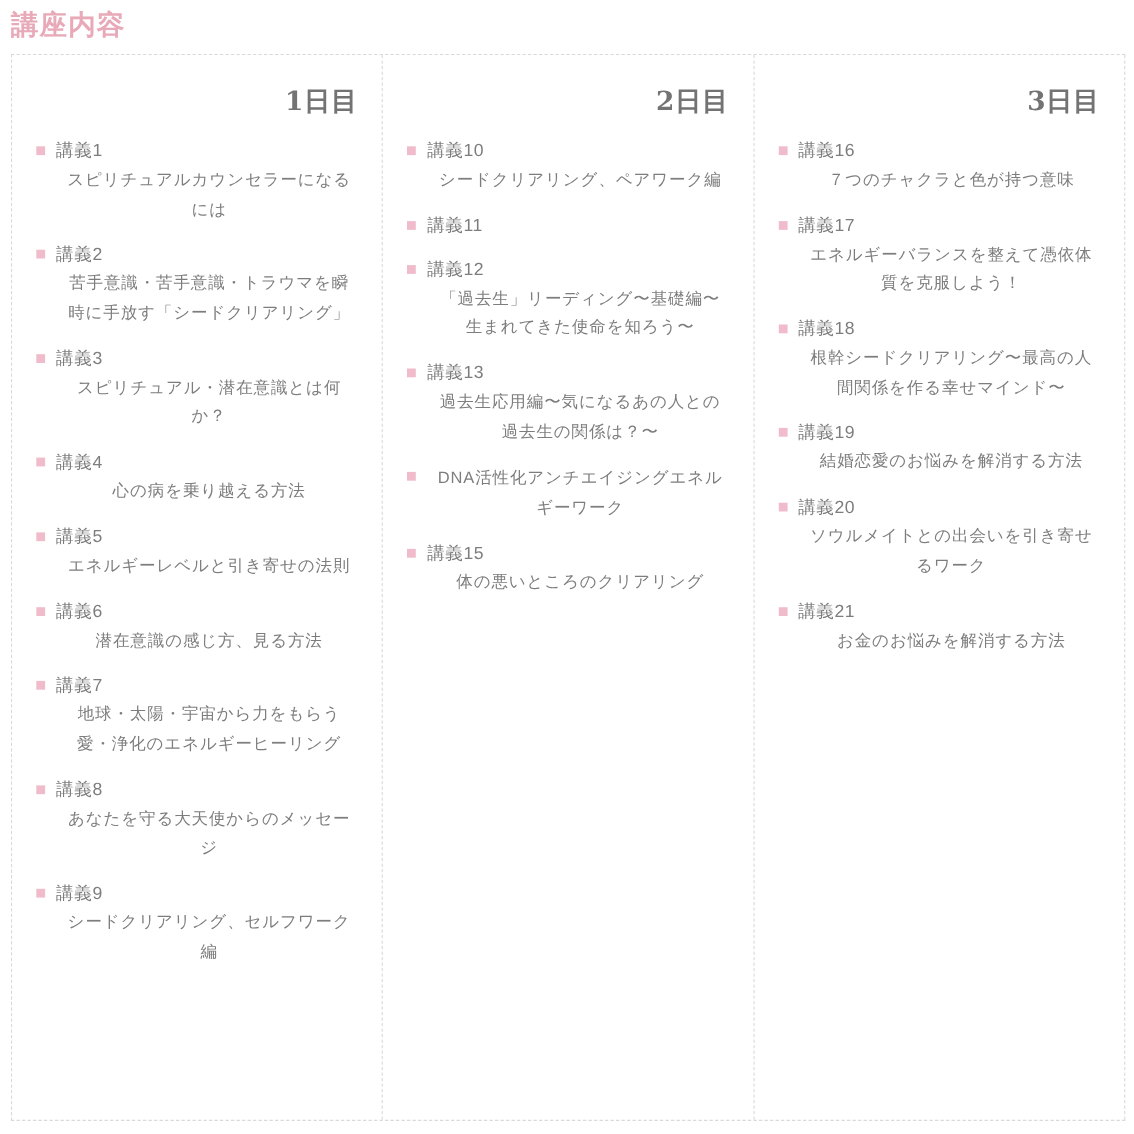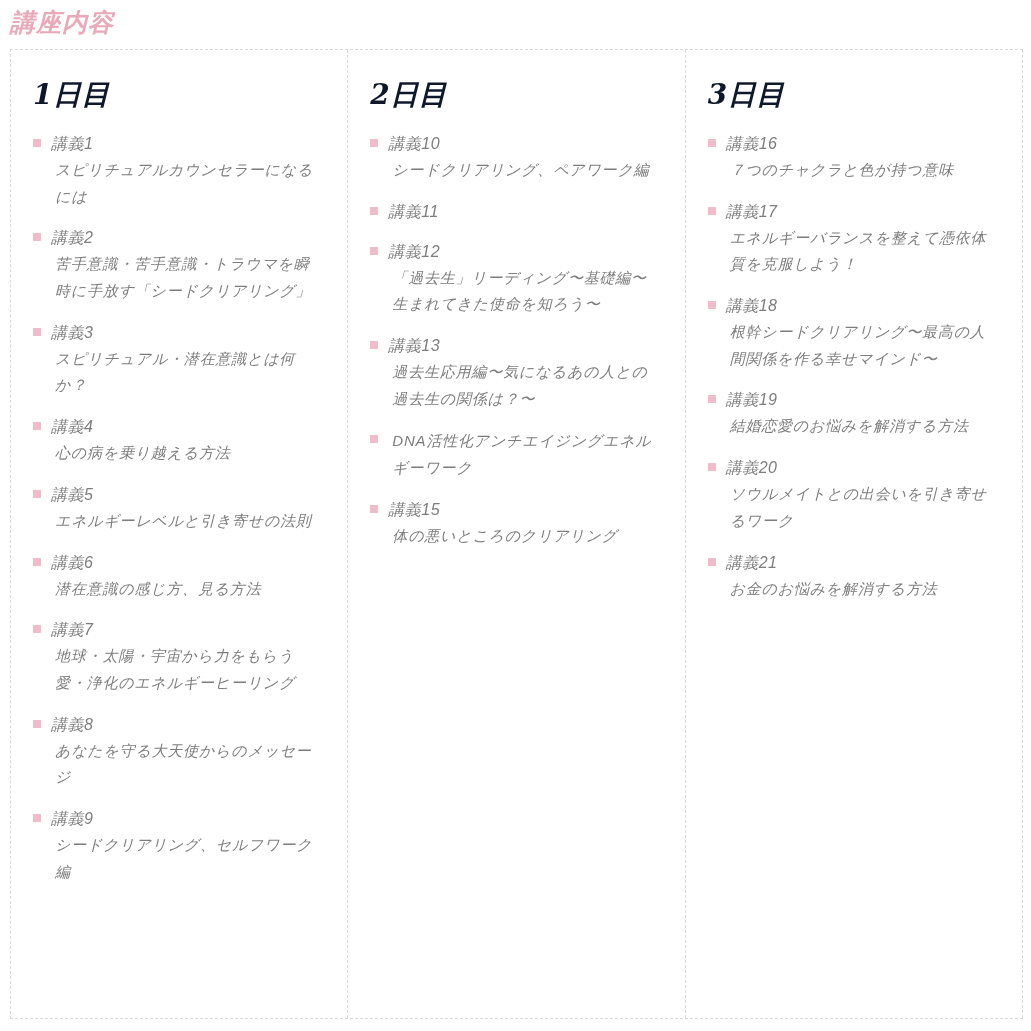--- a/index.html
+++ b/index.html
@@ -19,7 +19,6 @@
     height: 765px;
     box-sizing: border-box;
     position: relative;
-    font-style: italic;
   }
   .page-title {
     font-size: 25px;

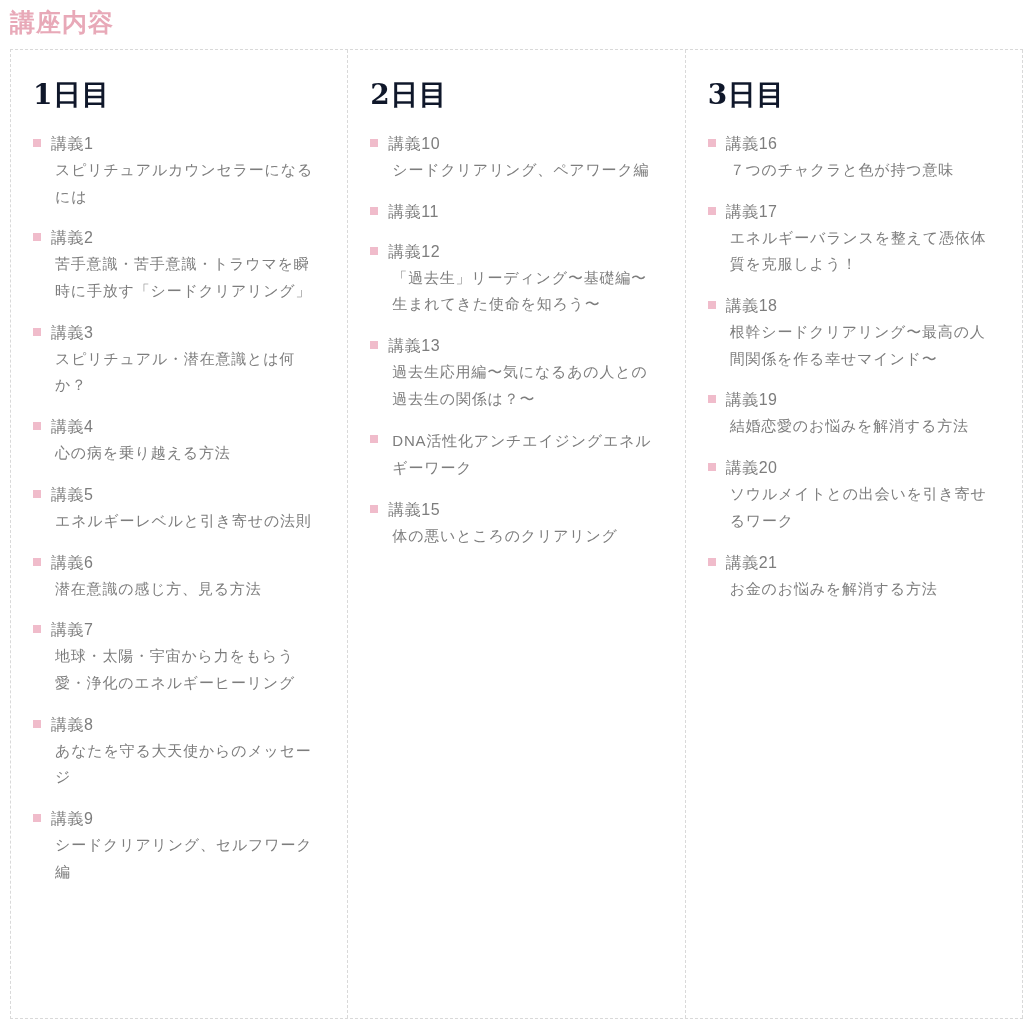--- a/index.html
+++ b/index.html
@@ -46,12 +46,13 @@
     min-width: 0;
   }
   .col-title {
-    font-size: 28px;
+    font-size: 24px;
     font-weight: bold;
-    color: #0f172a;
+    color: #737373;
     margin: 0 0 18px 0;
     letter-spacing: 0.5px;
     font-family: "DejaVu Serif", "Liberation Serif", serif;
+    text-align: right;
   }
   ul.lessons {
     list-style: none;

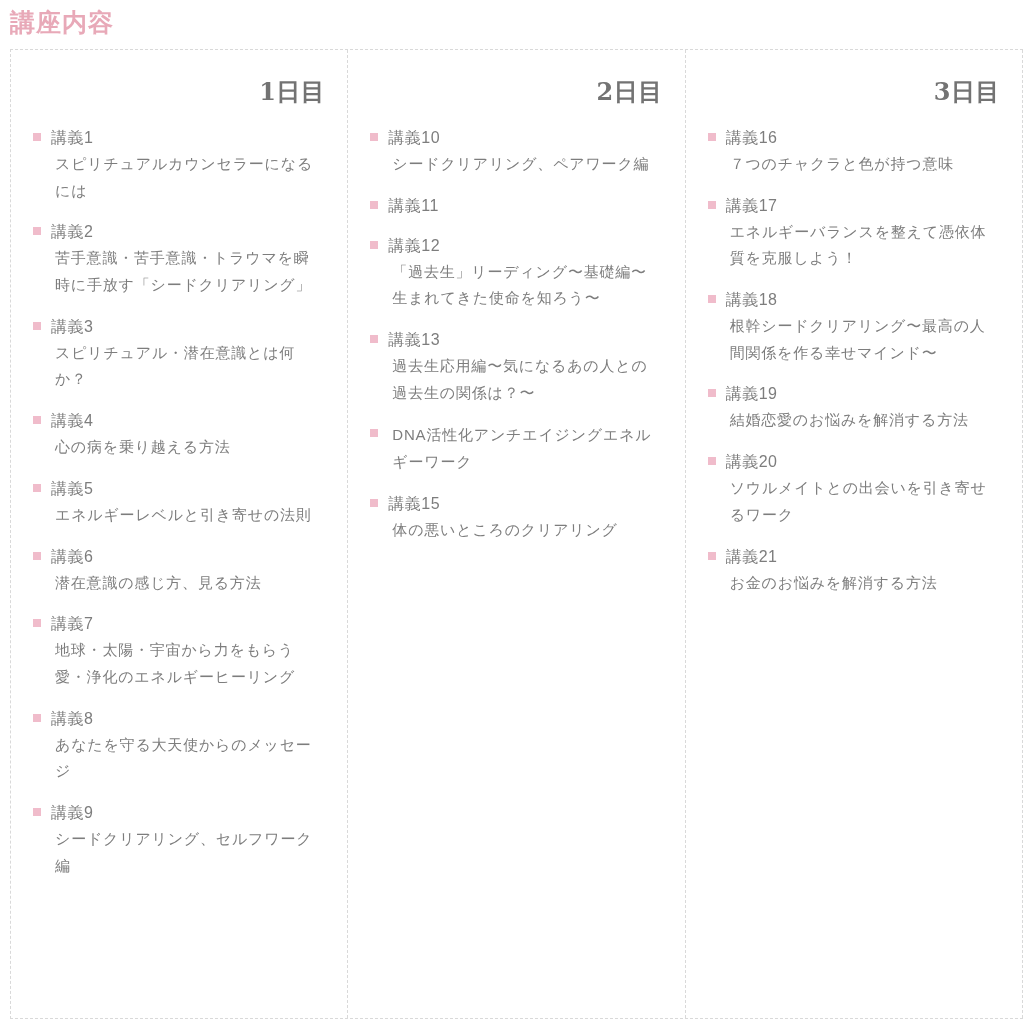--- a/index.html
+++ b/index.html
@@ -88,6 +88,7 @@
     letter-spacing: 0.8px;
     margin-top: 1px;
     margin-left: 4px;
+    text-align: center;
   }
 </style>
 </head>

